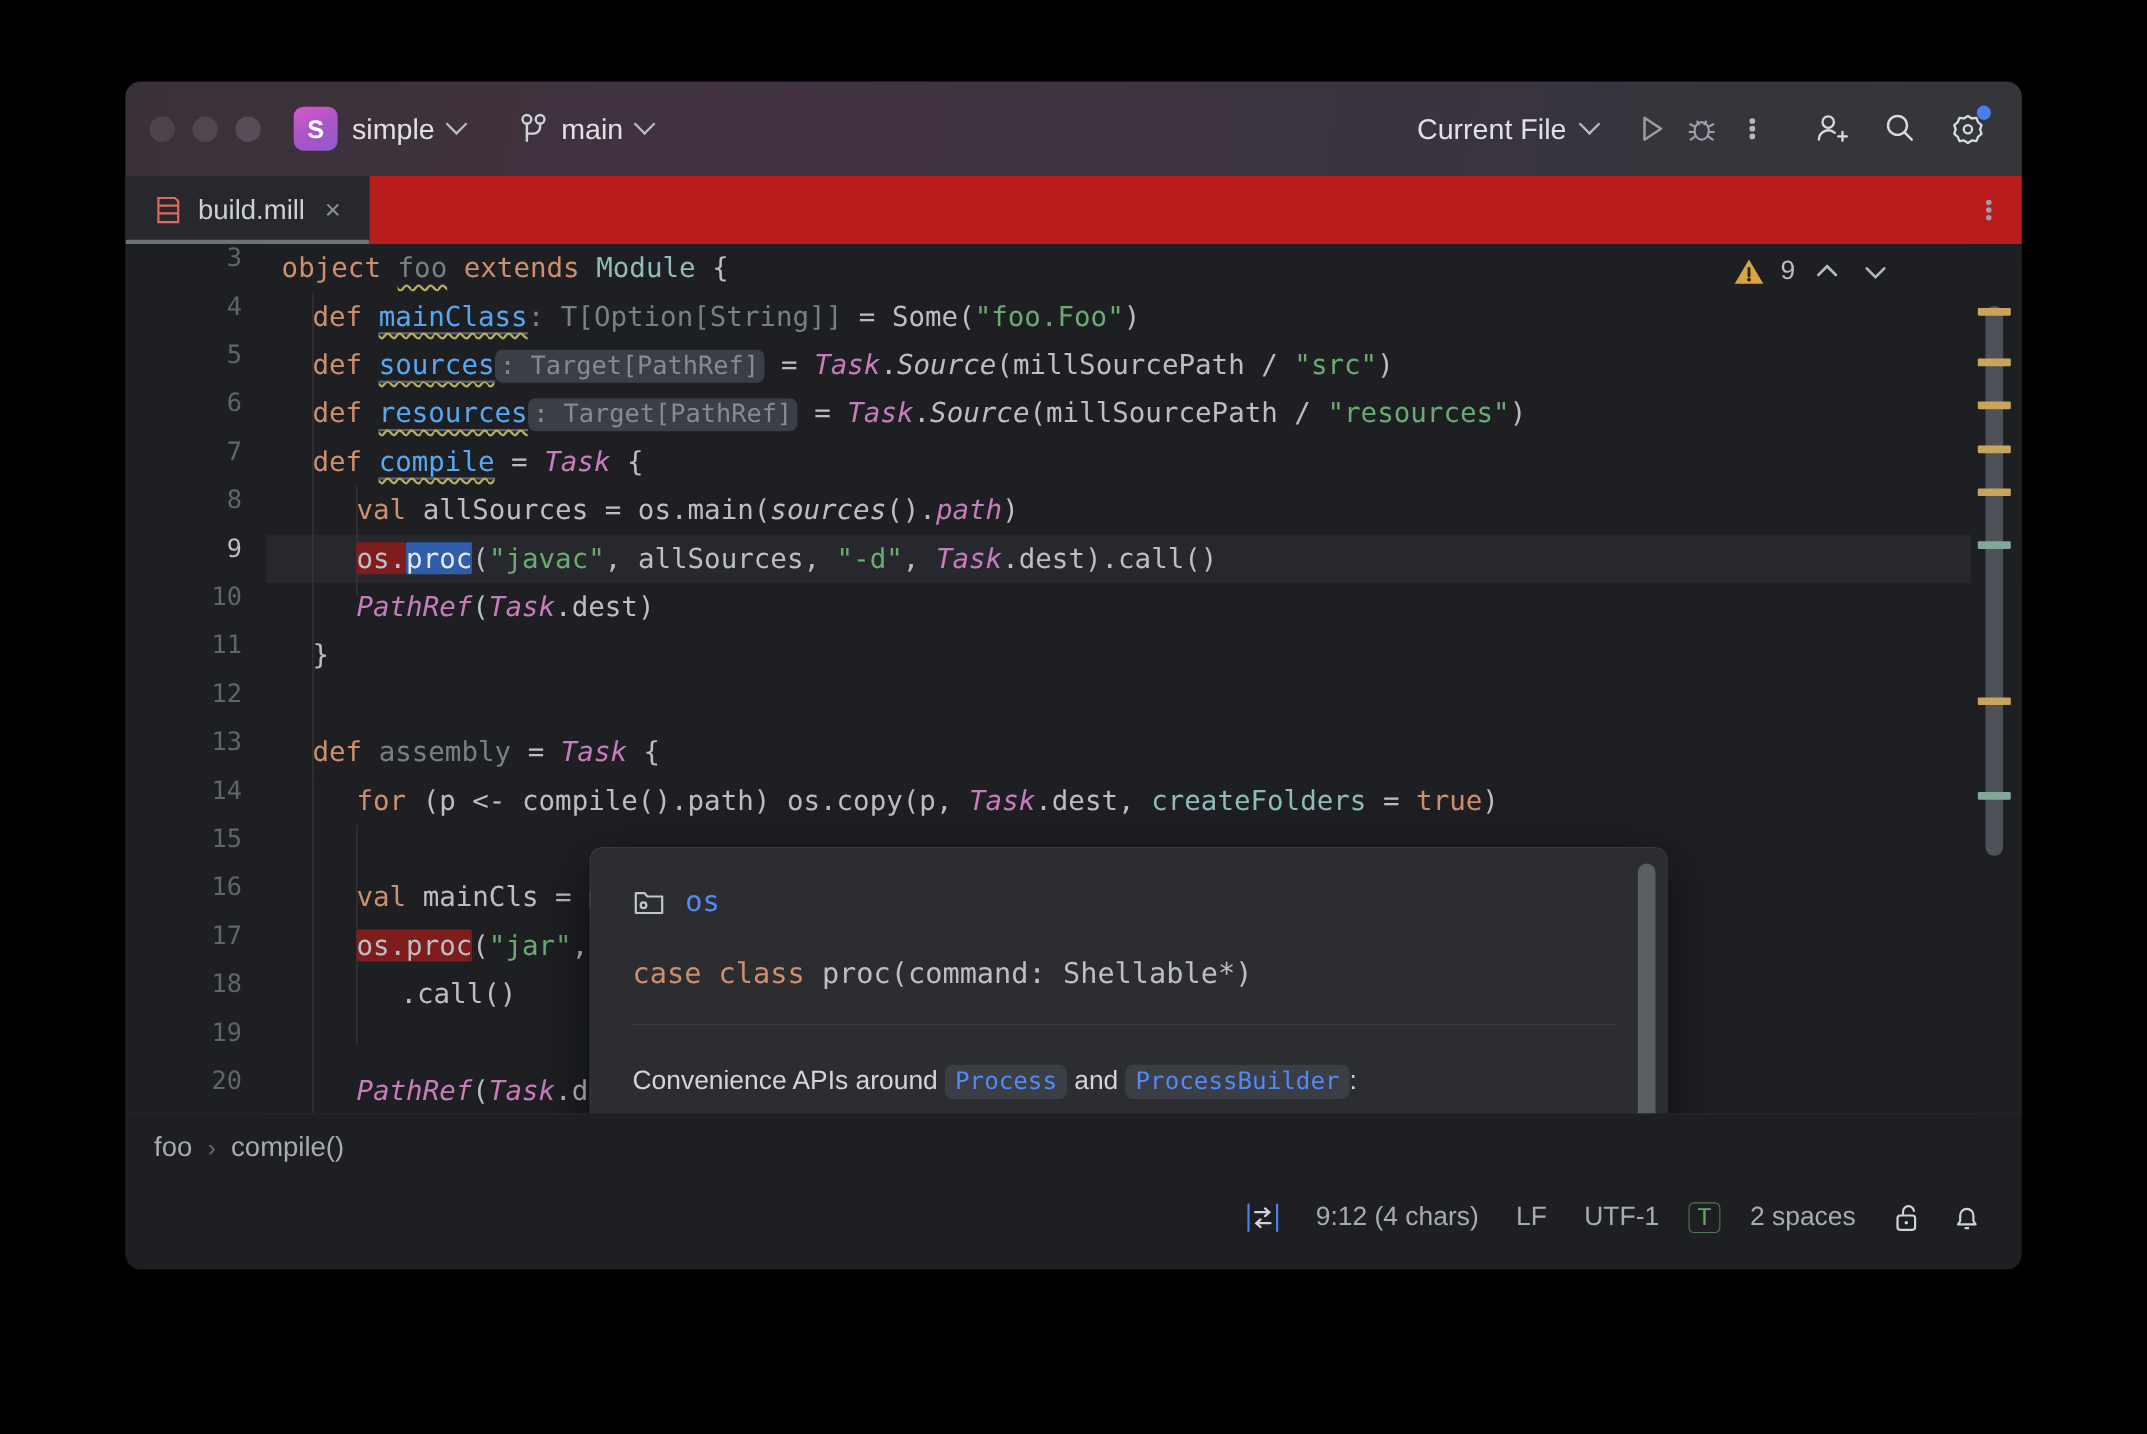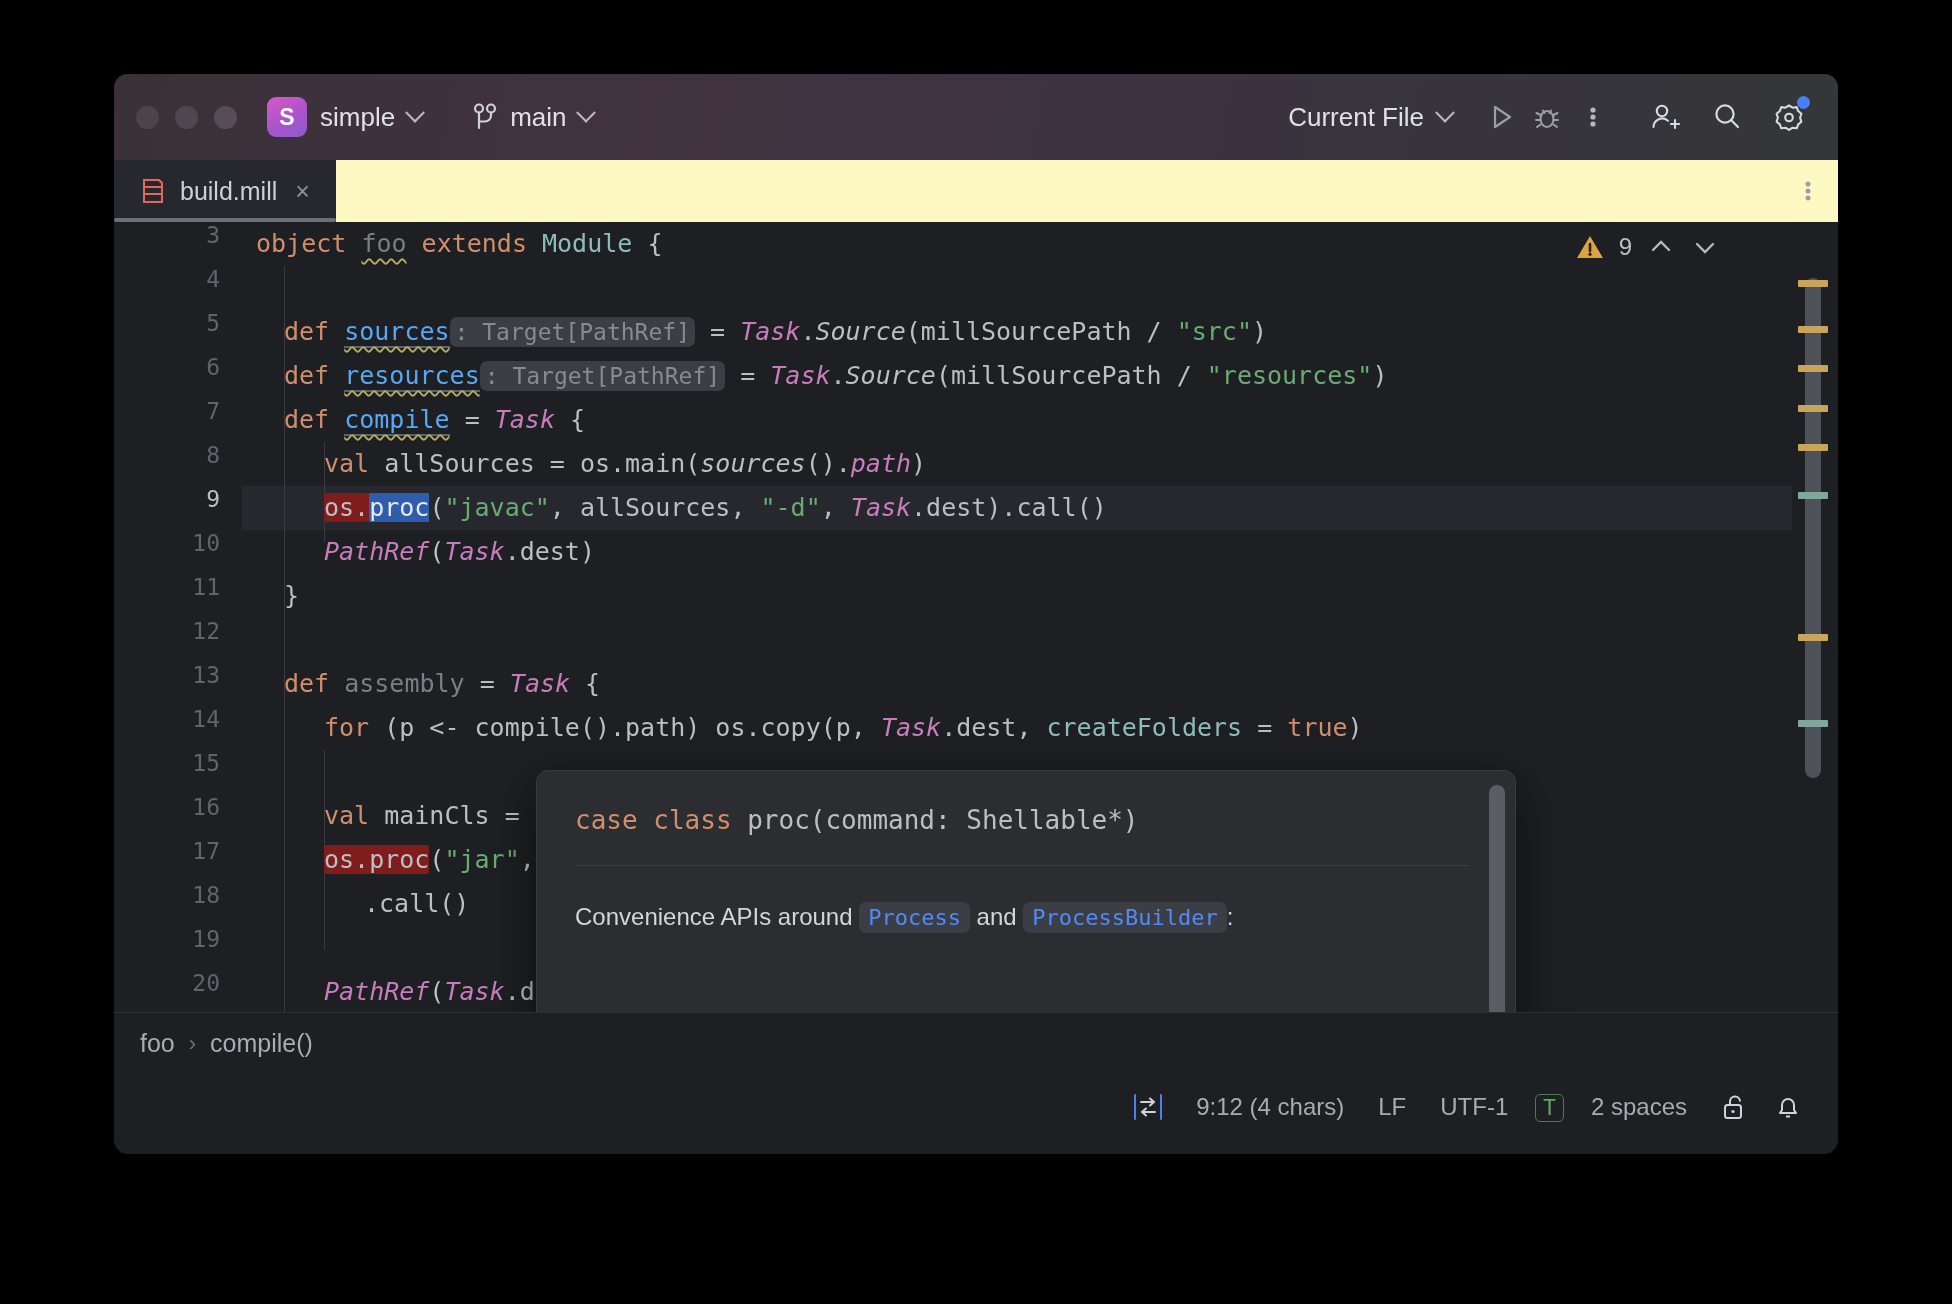--- a/index.html
+++ b/index.html
@@ -61,7 +61,7 @@
 
   
   .tabbar {
-    height: 62px; background: #fef9c3;
+    height: 62px; background: #b91c1c;
     display: flex; align-items: stretch; position: relative;
   }
   .tab {

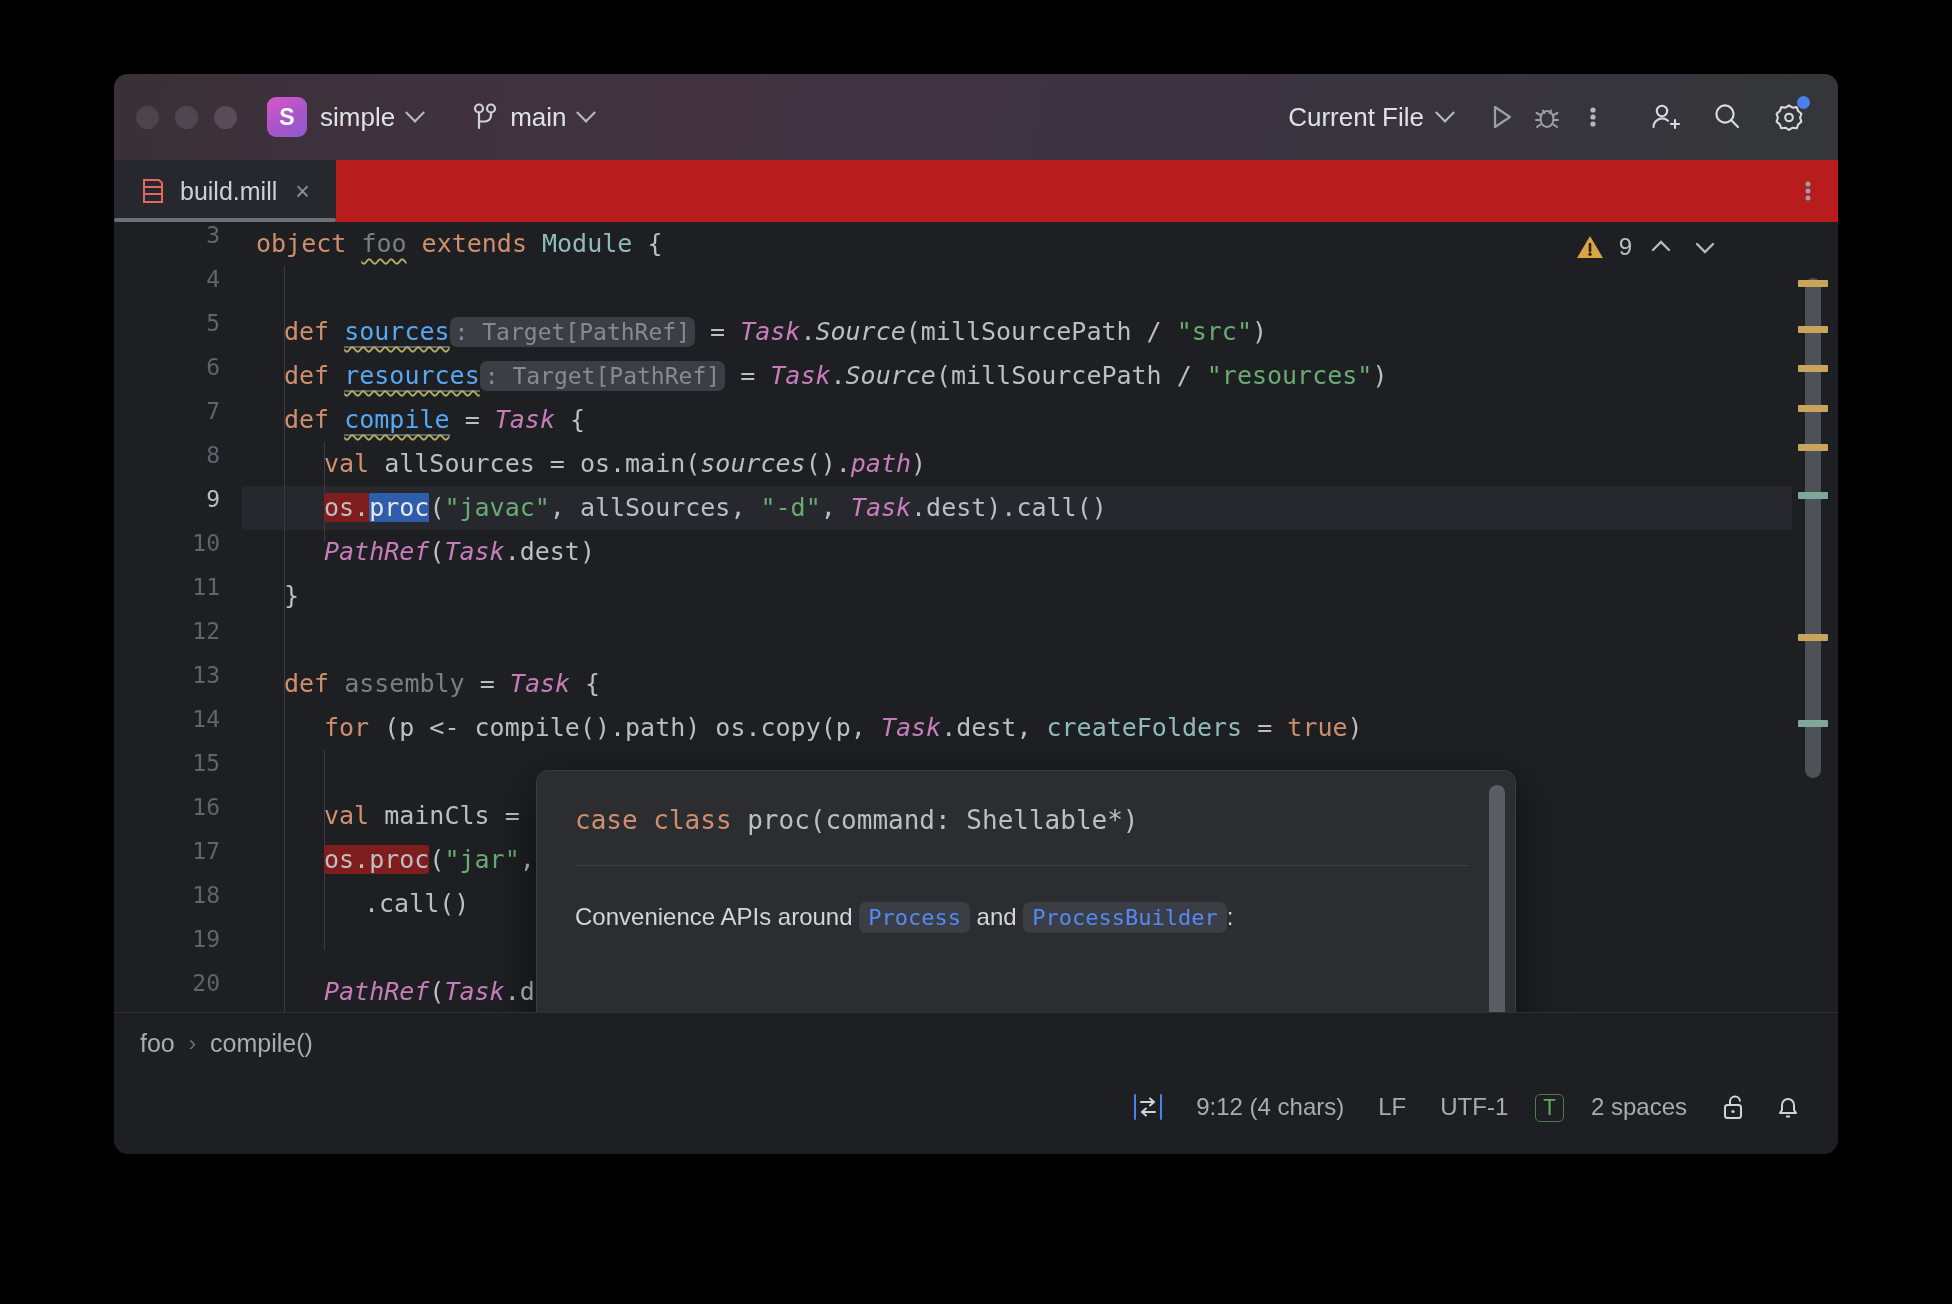--- a/index.html
+++ b/index.html
@@ -335,6 +335,7 @@
       
       <div class="cline" style="top:0px; left:14px"><span class="kw">object</span> <span class="gry wavy">foo</span> <span class="kw">extends</span> <span class="typ">Module</span> <span class="pln">{</span></div>
       
+      <div class="cline" style="top:44px; left:42px"><span class="kw">def</span> <span class="fn wavy solidul">mainClass</span><span class="gry">: T[Option[String]]</span> <span class="pln">= Some(</span><span class="str">"foo.Foo"</span><span class="pln">)</span></div>
       
       <div class="cline" style="top:88px; left:42px"><span class="kw">def</span> <span class="fn wavy solidul">sources</span><span class="inlay">: Target[PathRef]</span> <span class="pln">=</span> <span class="itl">Task</span><span class="pln">.</span><span class="itg">Source</span><span class="pln">(millSourcePath / </span><span class="str">"src"</span><span class="pln">)</span></div>
       

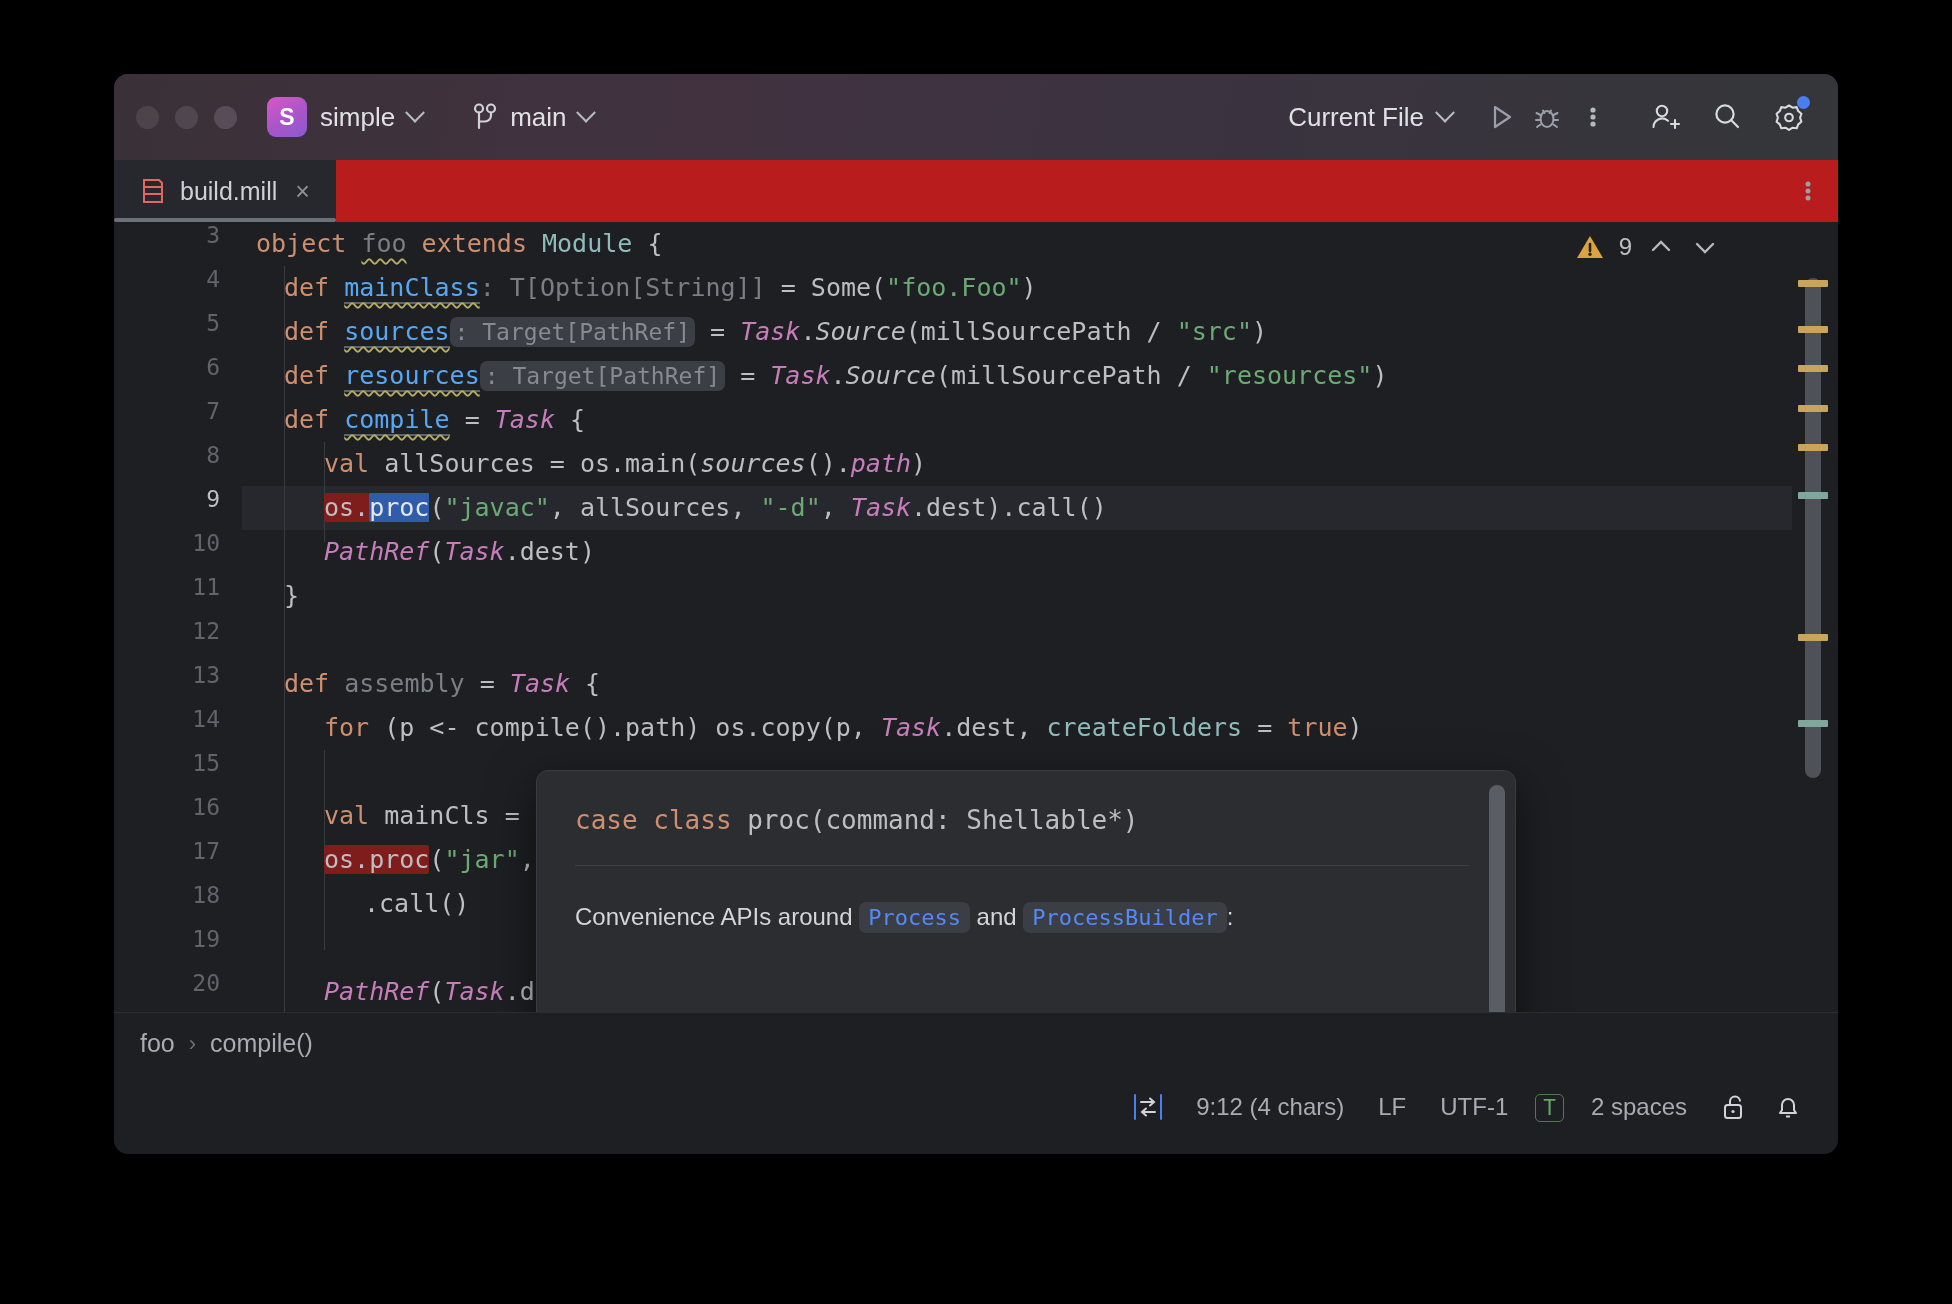--- a/index.html
+++ b/index.html
@@ -399,6 +399,15 @@
 
     <div class="popup">
       <div class="popup-inner">
+        <div class="pop-head">
+          <span class="ic">
+            <svg width="30" height="28" viewBox="0 0 30 28" fill="none" stroke="#c2c6cc" stroke-width="2" stroke-linejoin="round">
+              <path d="M3 6 h8 l2.5 3 H27 v15 H3 Z"></path>
+              <circle cx="10" cy="17" r="2.6"></circle>
+            </svg>
+          </span>
+          <span class="pop-pkg">os</span>
+        </div>
 
         <div class="pop-sig"><span class="kw">case class </span><span>proc(command: Shellable*)</span></div>
 

